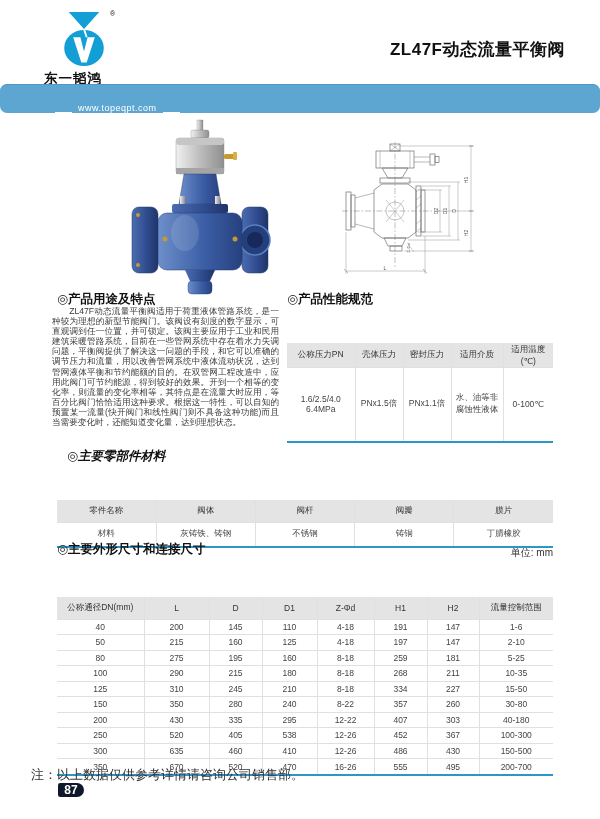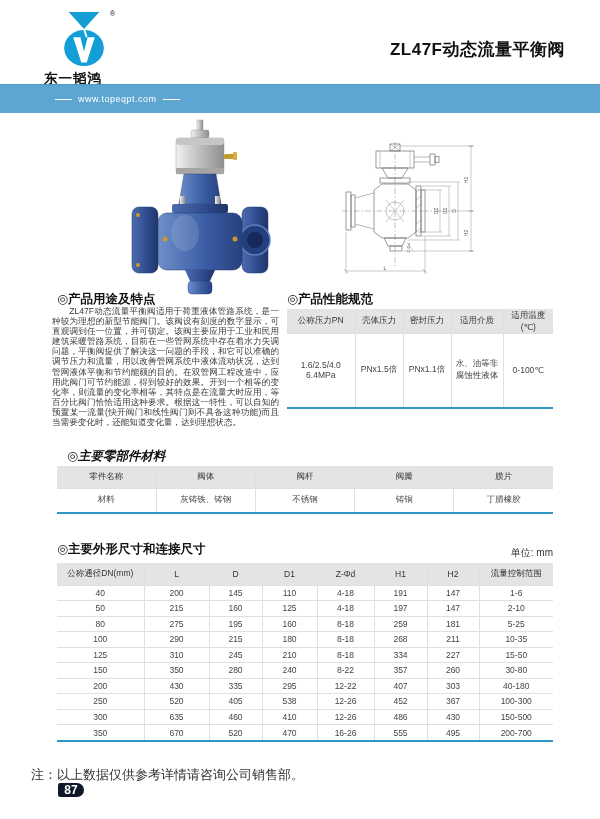--- a/index.html
+++ b/index.html
@@ -14,7 +14,7 @@
   .reg { position:absolute; left:66px; top:0; font-size:7px; color:#111; }
   .logo-text { margin-top:2px; font-size:13.5px; font-weight:bold; color:#111; letter-spacing:1px; white-space:nowrap; }
   .page-title { position:absolute; right:35px; top:38px; font-size:17px; font-weight:bold; color:#111; letter-spacing:.5px;text-align:center; }
-  .blue-bar { position:absolute; left:0; top:84px; width:600px; height:29px; background:#5ea6d2; border-top:1.5px solid #4c98c7; display:flex; align-items:center; }
+  .blue-bar { position:absolute; left:0; top:84px; width:600px; height:29px; background:#5ea6d2; border-top:1.5px solid #4c98c7; display:flex; align-items:flex-end;border-radius:7px; }
   .blue-bar .dash { width:17px; height:1px; background:#fff; }
   .blue-bar .site { color:#fff; font-size:9px; letter-spacing:.5px; margin:0 6px; }
   .bar-spacer { width:55px; }

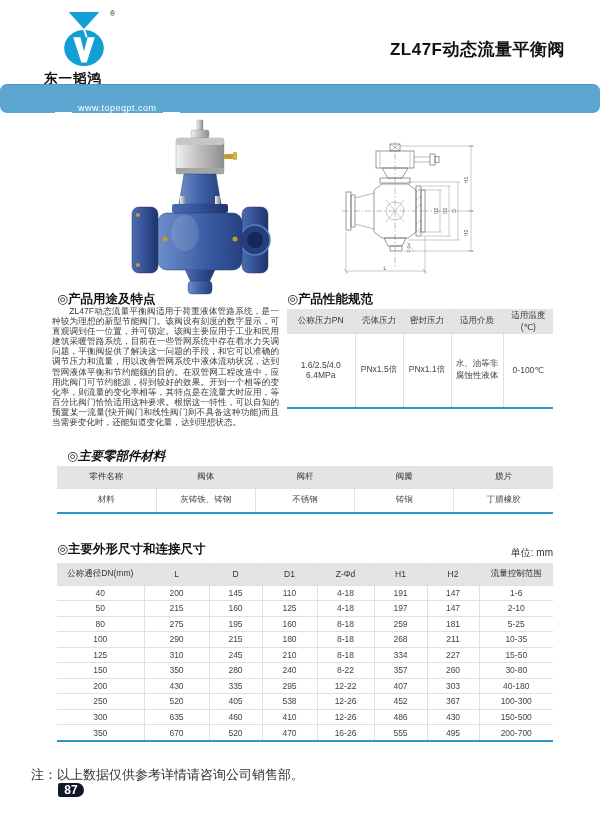--- a/index.html
+++ b/index.html
@@ -34,7 +34,7 @@
   .dim-title  { left:57px; top:541px; }
   .unit { position:absolute; left:57px; top:546px; width:496px; text-align:right; font-size:10px; color:#333; }
   
-  .tbl-wrap { position:absolute; border-bottom:2px solid #2d96c7; }
+  .tbl-wrap { position:absolute; border-bottom:2px solid #2d96c7;margin-top:34px; }
   .tbl-wrap table { border-collapse:collapse; table-layout:fixed; width:100%; border:hidden; }
   .tbl-wrap th, .tbl-wrap td { border:1px solid #e0e0e0; text-align:center; vertical-align:middle;
     font-size:8.5px; color:#444; padding:1px 3px; }

